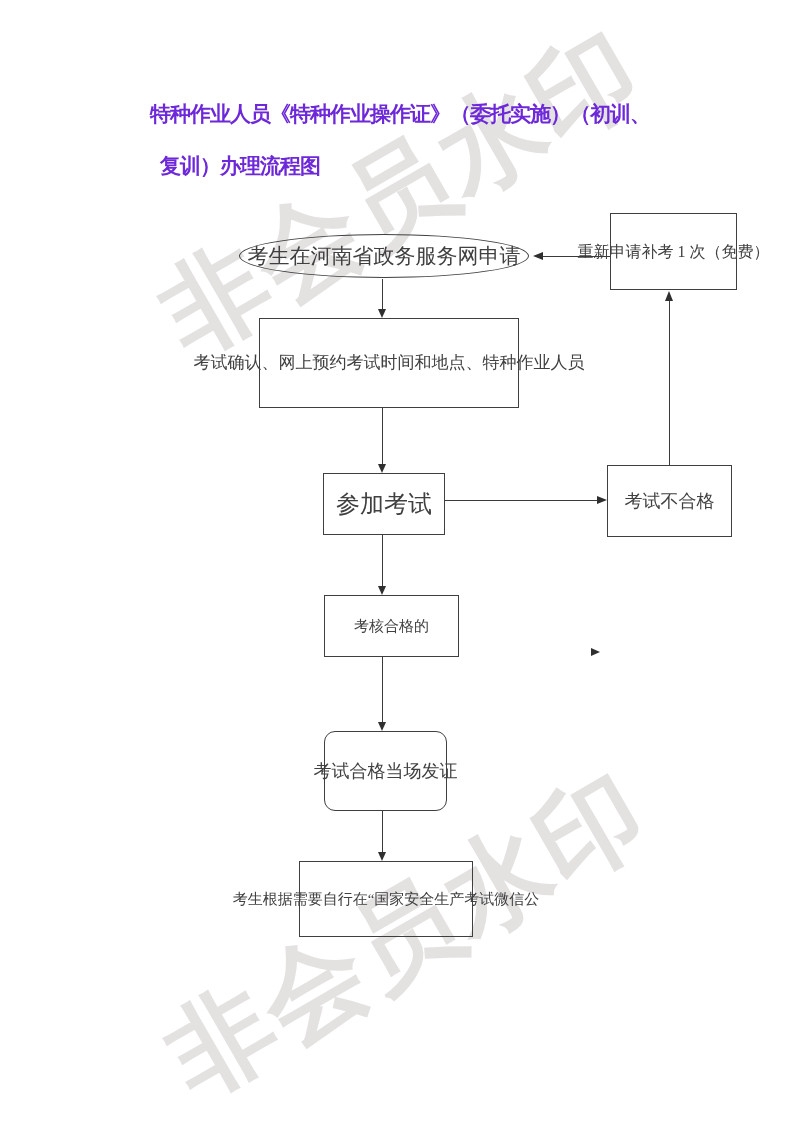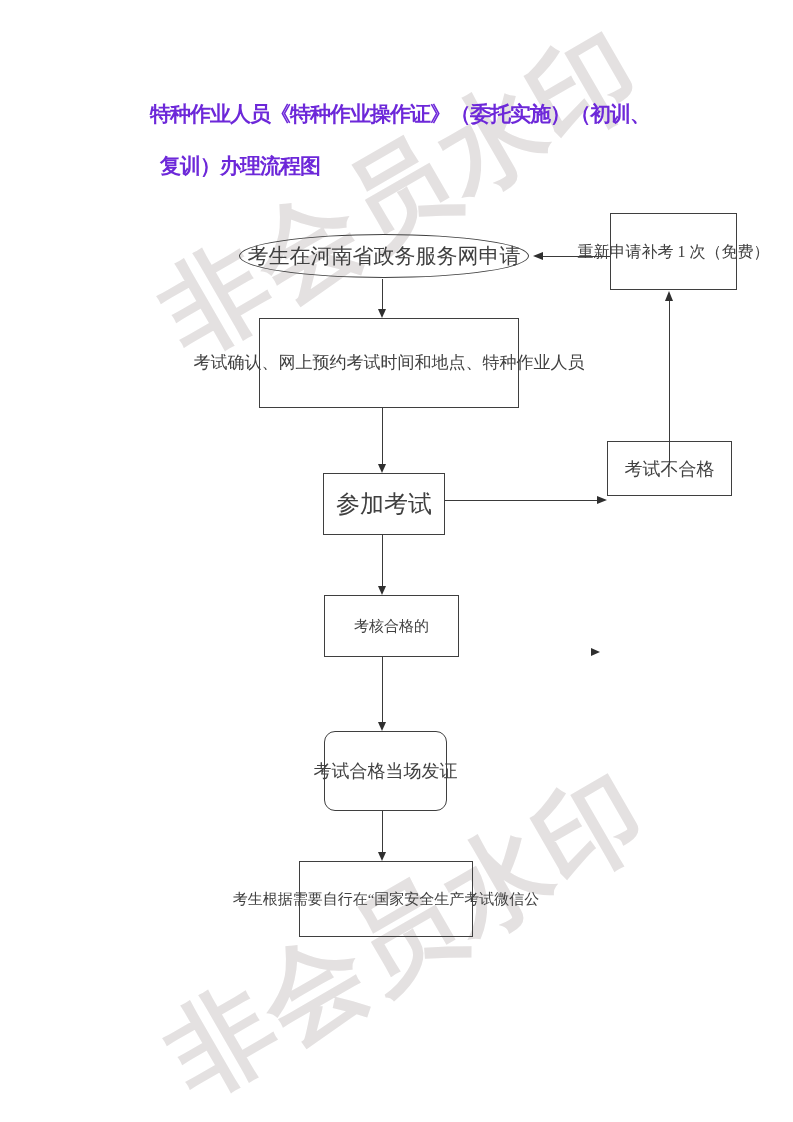--- a/index.html
+++ b/index.html
@@ -62,7 +62,7 @@
   .n-reapply { left: 610px; top: 213px; width: 127px; height: 77px; font-size: 16px; line-height: 24px; }
   .n-confirm { left: 259px; top: 318px; width: 260px; height: 90px; font-size: 17px; line-height: 30px; }
   .n-exam    { left: 323px; top: 473px; width: 122px; height: 62px; font-size: 24px; }
-  .n-fail    { left: 607px; top: 441px; width: 125px; height: 55px; font-size: 18px; }
+  .n-fail    { left: 607px; top: 465px; width: 125px; height: 72px; font-size: 18px; }
   .n-assess  { left: 324px; top: 595px; width: 135px; height: 62px; font-size: 15px; }
   .n-issue   { left: 324px; top: 731px; width: 123px; height: 80px; font-size: 18px; line-height: 28px; border-radius: 11px; }
   .n-ecert   { left: 299px; top: 861px; width: 174px; height: 76px; font-size: 15px; line-height: 25px; }

